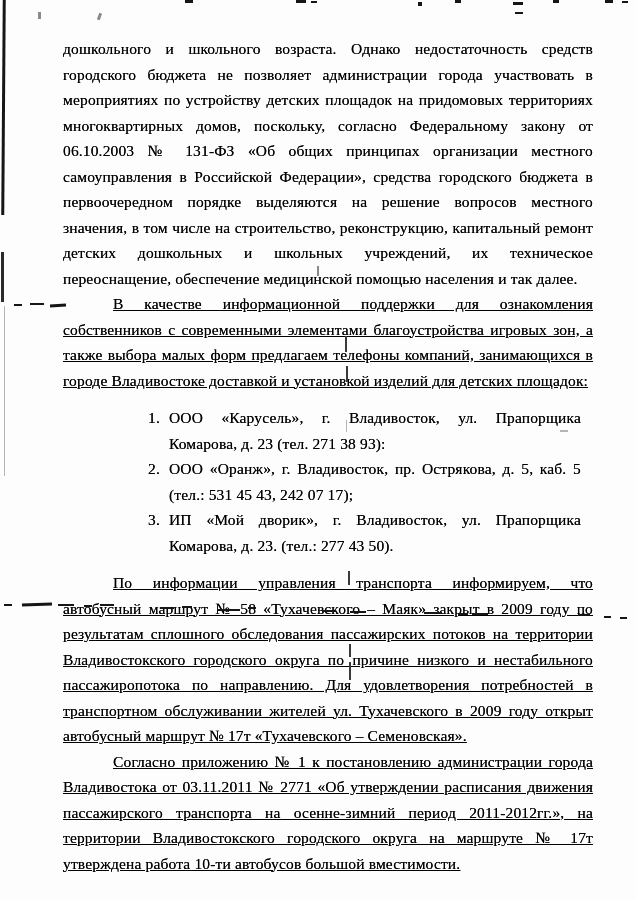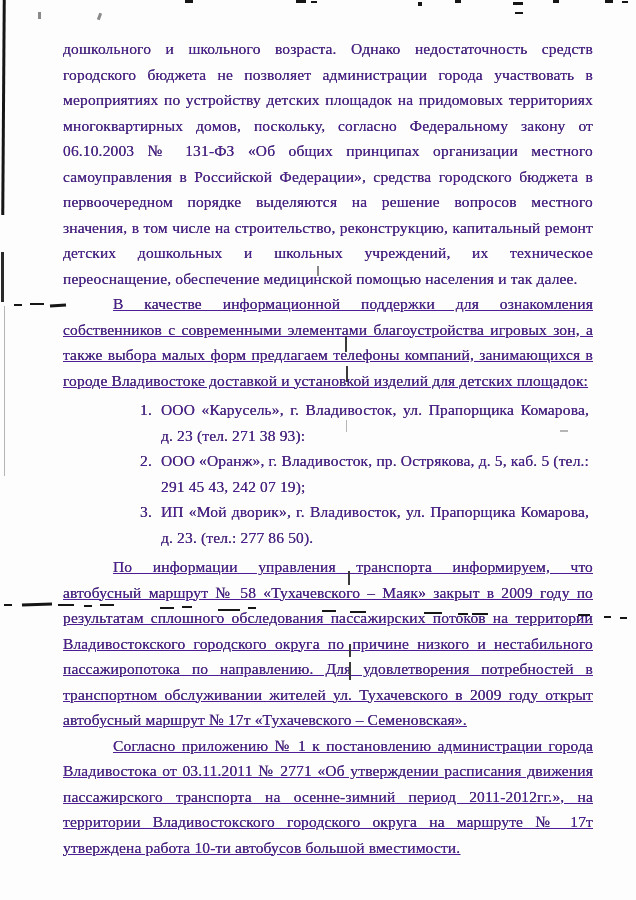--- a/index.html
+++ b/index.html
@@ -13,7 +13,7 @@
   .content{
     position:absolute;
     left:63px;top:36px;width:530px;
-    color:#4c1d95;
+    color:#000000;
     font-size:15.5px;
     line-height:25.5px;
     letter-spacing:0.15px;

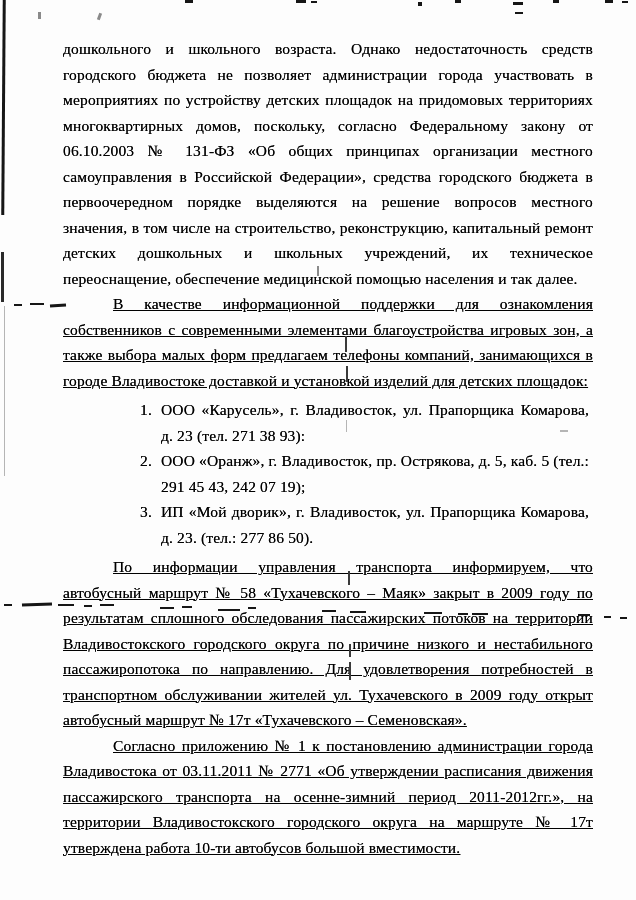--- a/index.html
+++ b/index.html
@@ -25,7 +25,7 @@
   }
   .content p.indent{ text-indent:50px;text-decoration:underline; }
   ol.vendors{
-    margin:4px;
+    margin:12px;
     padding:0 0 0 89px;
     list-style:decimal outside;
   }

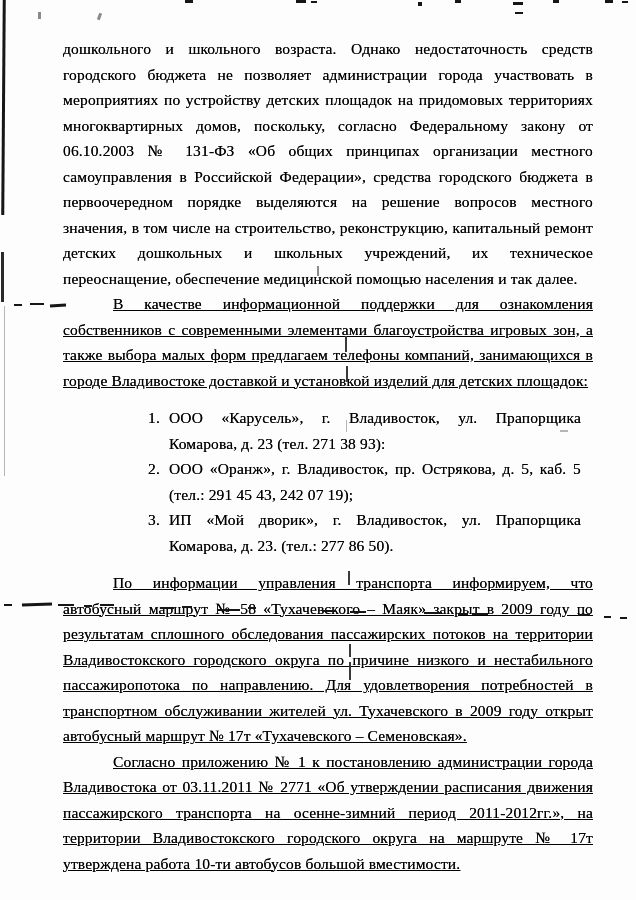--- a/index.html
+++ b/index.html
@@ -50,7 +50,7 @@
     <p class="indent">В качестве информационной поддержки для ознакомления собственников с современными элементами благоустройства игровых зон, а также выбора малых форм предлагаем телефоны компаний, занимающихся в городе Владивостоке доставкой и установкой изделий для детских площадок:</p>
     <ol class="vendors">
       <li>ООО «Карусель», г. Владивосток, ул. Прапорщика Комарова, д. 23 (тел. 271 38 93):</li>
-      <li>ООО «Оранж», г. Владивосток, пр. Острякова, д. 5, каб. 5 (тел.: 291 45 43, 242 07 19);</li>
+      <li>ООО «Оранж», г. Владивосток, пр. Острякова, д. 5, каб. 5 (тел.: 531 45 43, 242 07 17);</li>
       <li>ИП «Мой дворик», г. Владивосток, ул. Прапорщика Комарова, д. 23. (тел.: 277 86 50).</li>
     </ol>
     <p class="indent">По информации управления транспорта информируем, что автобусный маршрут № 58 «Тухачевского – Маяк» закрыт в 2009 году по результатам сплошного обследования пассажирских потоков на территории Владивостокского городского округа по причине низкого и нестабильного пассажиропотока по направлению. Для удовлетворения потребностей в транспортном обслуживании жителей ул. Тухачевского в 2009 году открыт автобусный маршрут № 17т «Тухачевского – Семеновская».</p>

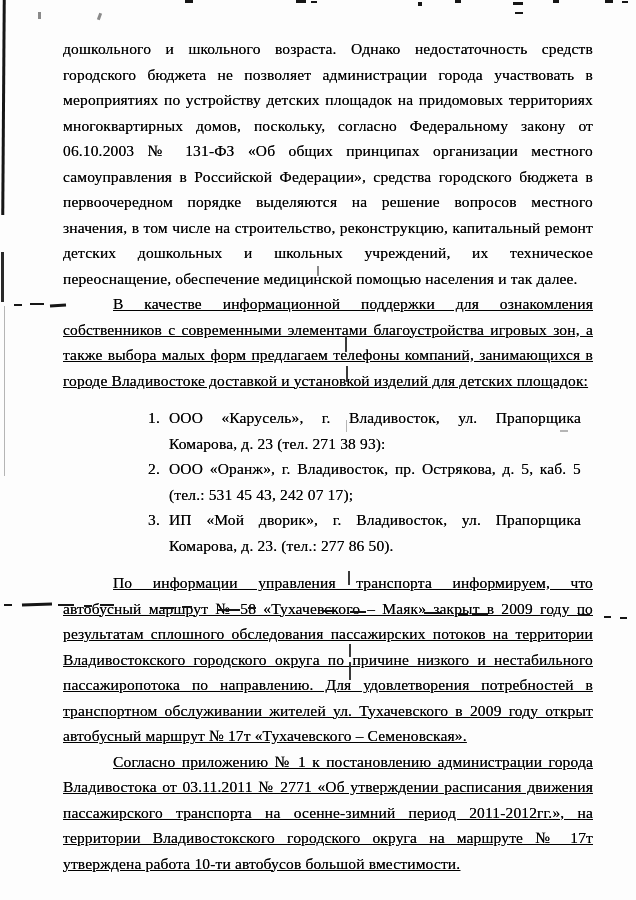--- a/index.html
+++ b/index.html
@@ -51,7 +51,7 @@
     <ol class="vendors">
       <li>ООО «Карусель», г. Владивосток, ул. Прапорщика Комарова, д. 23 (тел. 271 38 93):</li>
       <li>ООО «Оранж», г. Владивосток, пр. Острякова, д. 5, каб. 5 (тел.: 531 45 43, 242 07 17);</li>
-      <li>ИП «Мой дворик», г. Владивосток, ул. Прапорщика Комарова, д. 23. (тел.: 277 86 50).</li>
+      <li>ИП «Мой дворик», г. Владивосток, ул. Прапорщика Комарова, д. 23. (тел.: 277 43 50).</li>
     </ol>
     <p class="indent">По информации управления транспорта информируем, что автобусный маршрут № 58 «Тухачевского – Маяк» закрыт в 2009 году по результатам сплошного обследования пассажирских потоков на территории Владивостокского городского округа по причине низкого и нестабильного пассажиропотока по направлению. Для удовлетворения потребностей в транспортном обслуживании жителей ул. Тухачевского в 2009 году открыт автобусный маршрут № 17т «Тухачевского – Семеновская».</p>
     <p class="indent">Согласно приложению № 1 к постановлению администрации города Владивостока от 03.11.2011 № 2771 «Об утверждении расписания движения пассажирского транспорта на осенне-зимний период 2011-2012гг.», на территории Владивостокского городского округа на маршруте № 17т утверждена работа 10-ти автобусов большой вместимости.</p>

